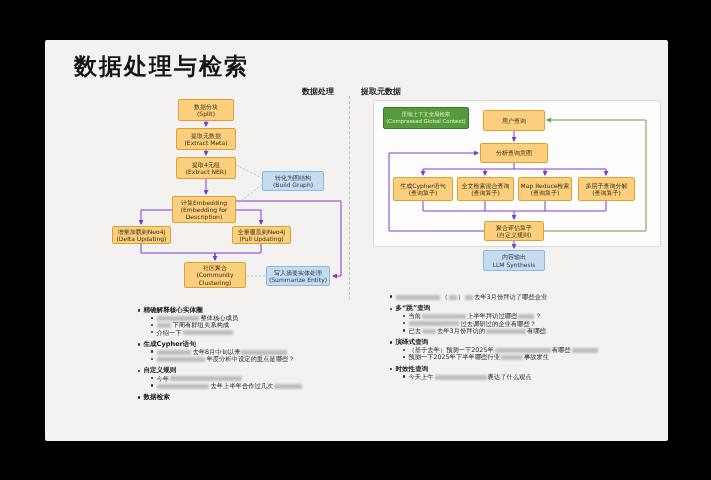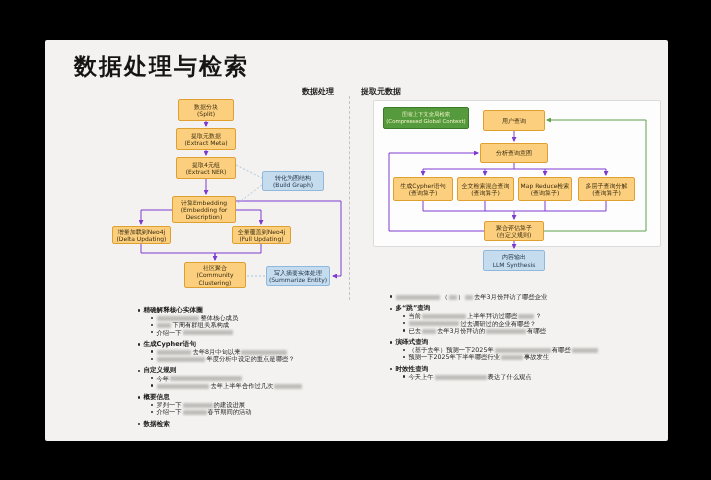--- a/index.html
+++ b/index.html
@@ -132,20 +132,6 @@
         <div class="topic">
           <div class="bline head">
             <span class="dot"></span>
-            <span class="segs"><span>概要信息</span></span>
-          </div>
-          <div class="bline sub">
-            <span class="dot"></span>
-            <span class="segs"><span>罗列一下</span><span class="redact" style="width: 30px;"></span><span>的建设进展</span></span>
-          </div>
-          <div class="bline sub">
-            <span class="dot"></span>
-            <span class="segs"><span>介绍一下</span><span class="redact" style="width: 24px;"></span><span>春节期间的活动</span></span>
-          </div>
-        </div>
-        <div class="topic">
-          <div class="bline head">
-            <span class="dot"></span>
             <span class="segs"><span>数据检索</span></span>
           </div>
         </div>

